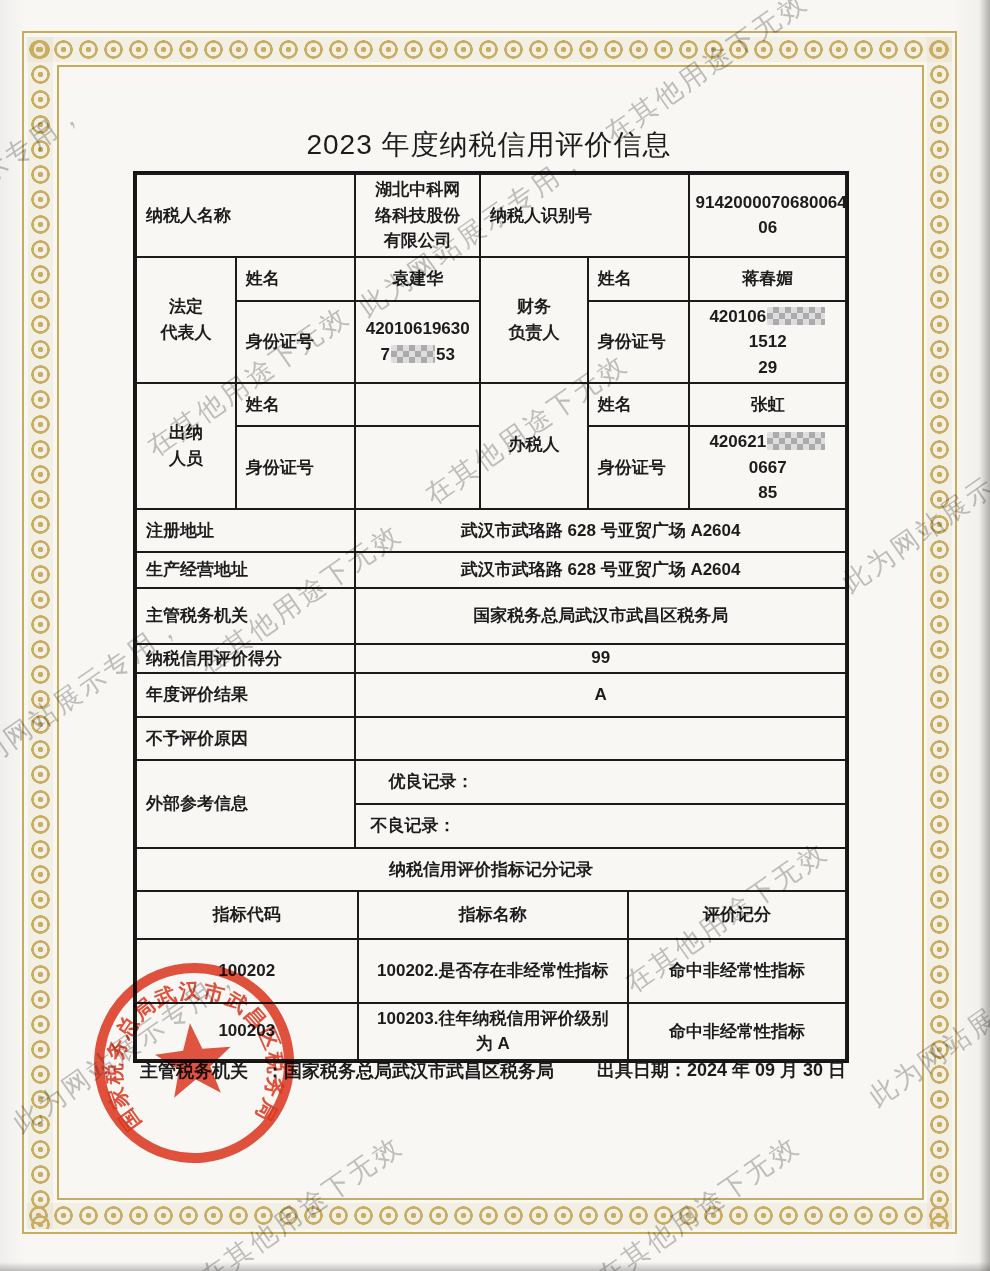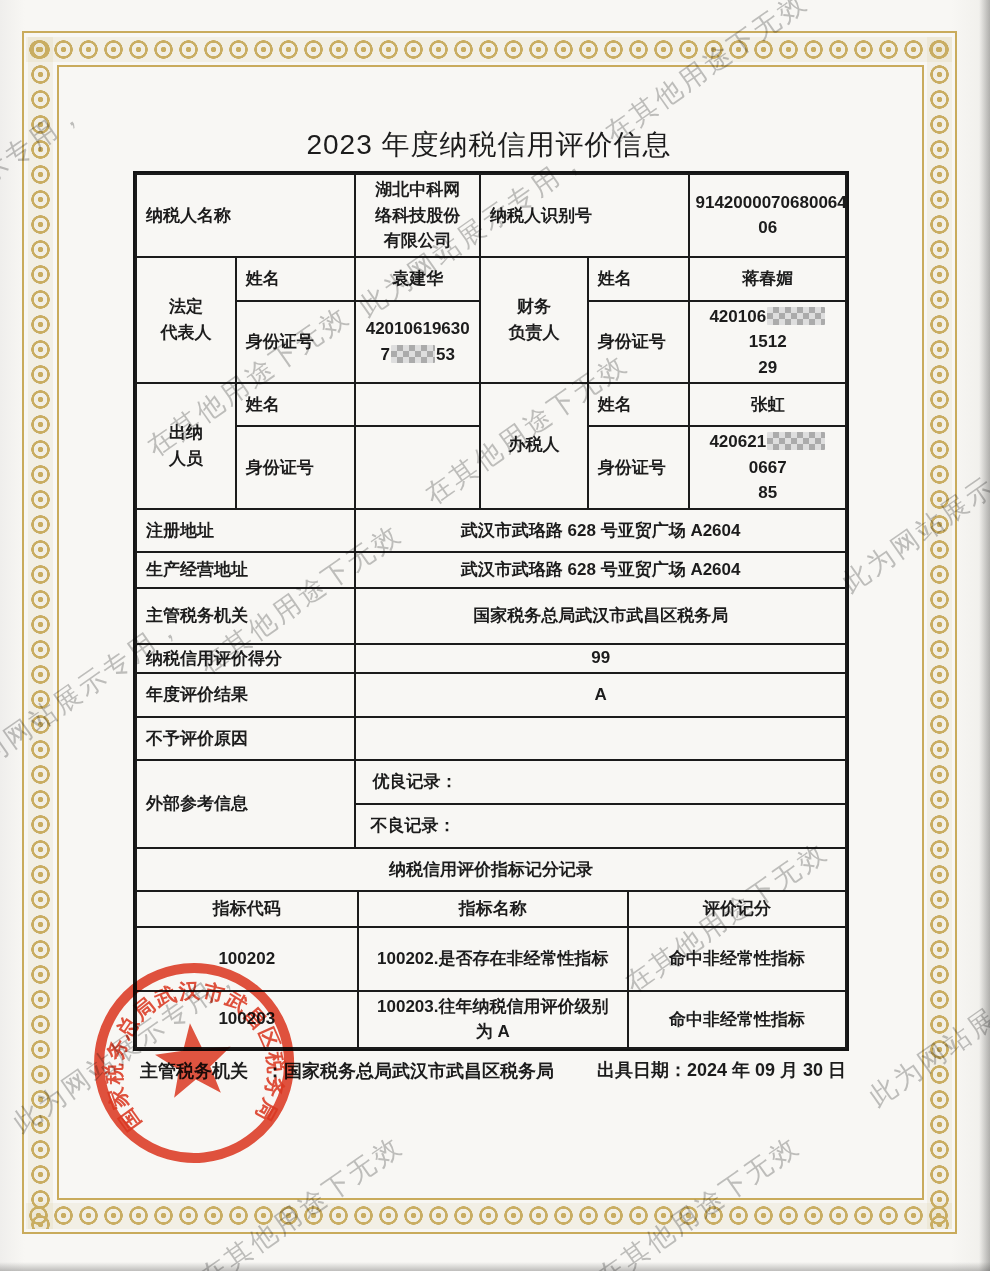--- a/index.html
+++ b/index.html
@@ -179,7 +179,7 @@
       </tr>
       <tr style="height:44px">
         <td class="lab" colspan="2" rowspan="2">外部参考信息</td>
-        <td class="lab" colspan="4" style="padding-left:16px">优良记录：</td>
+        <td class="lab" colspan="4" style="padding-left:32px">优良记录：</td>
       </tr>
       <tr style="height:44px">
         <td class="lab" colspan="4" style="padding-left:14px">不良记录：</td>

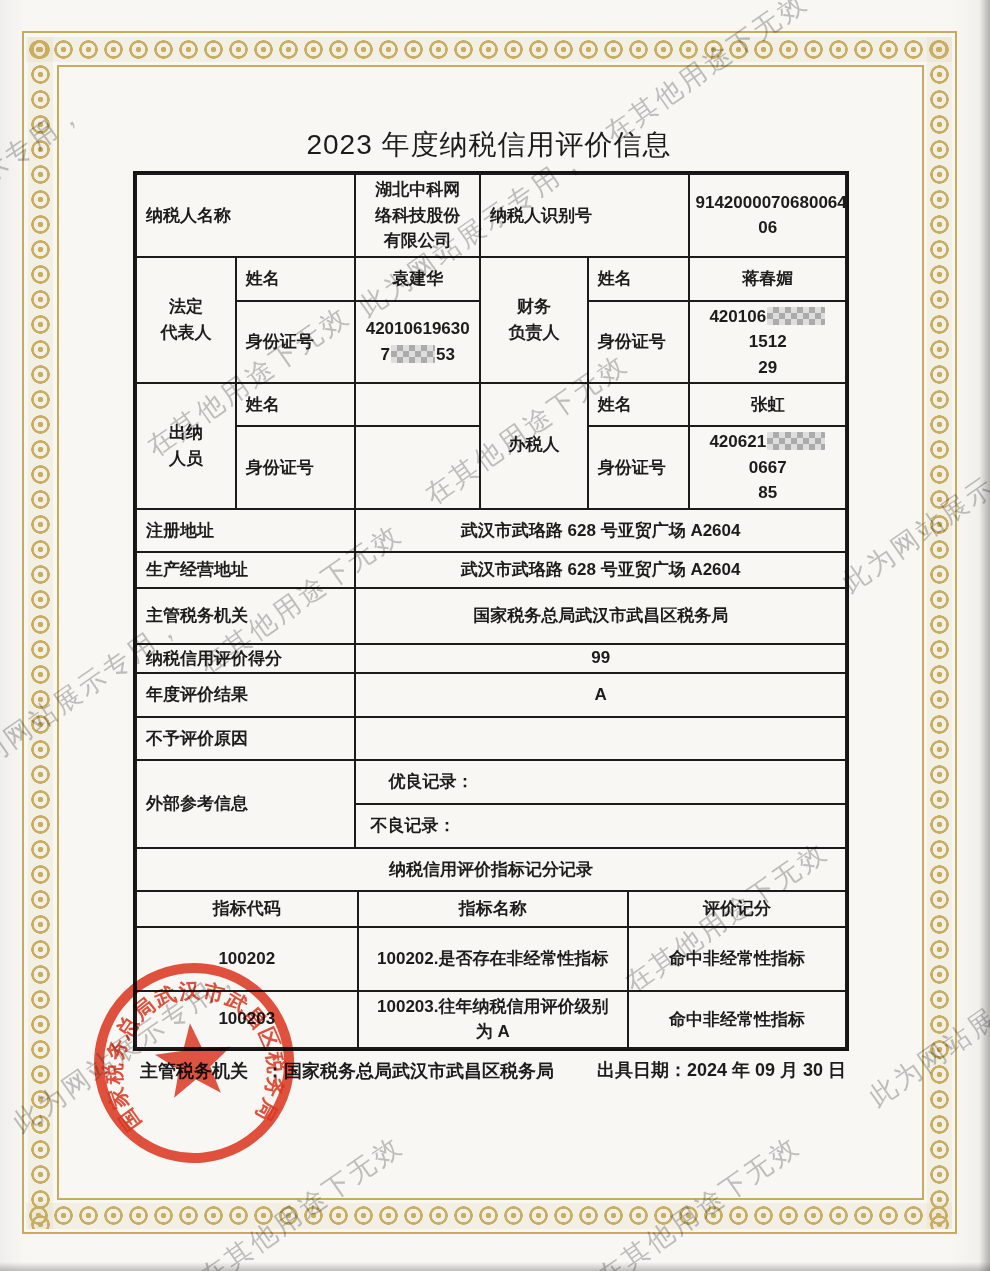--- a/index.html
+++ b/index.html
@@ -197,7 +197,7 @@
           <tr style="height:43px">
         <td class="ctr" colspan="3">纳税信用评价指标记分记录</td>
       </tr>
-      <tr style="height:36px">
+      <tr style="height:48px">
         <td class="ctr">指标代码</td>
         <td class="ctr">指标名称</td>
         <td class="ctr">评价记分</td>

